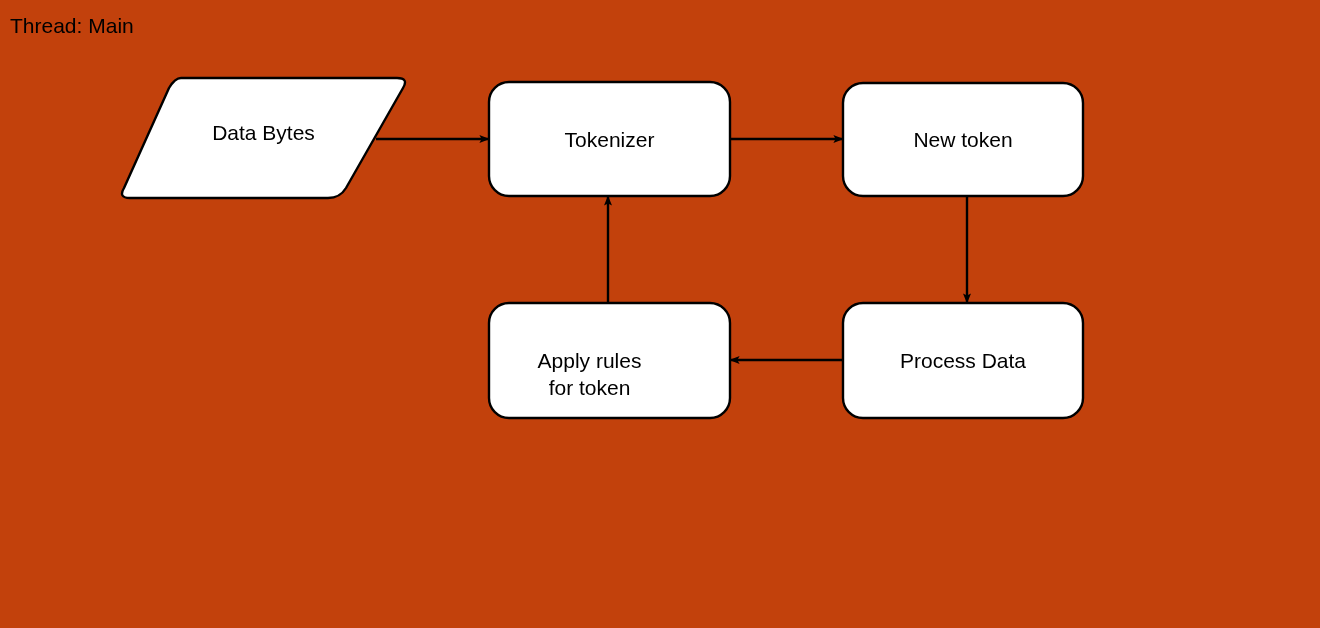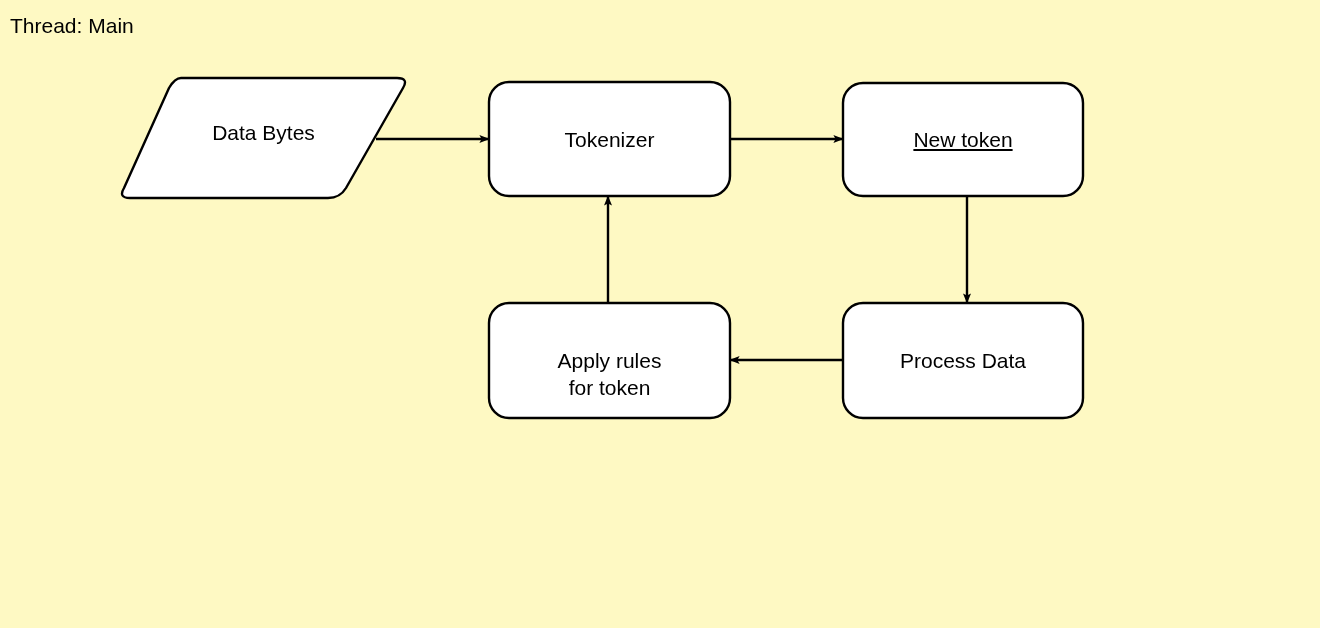--- a/index.html
+++ b/index.html
@@ -16,7 +16,7 @@
     position: relative;
     width: 1320px;
     height: 628px;
-    background: #fef9c3;
+    background: #c2410c;
     overflow: hidden;
   }
   #diagram-svg {

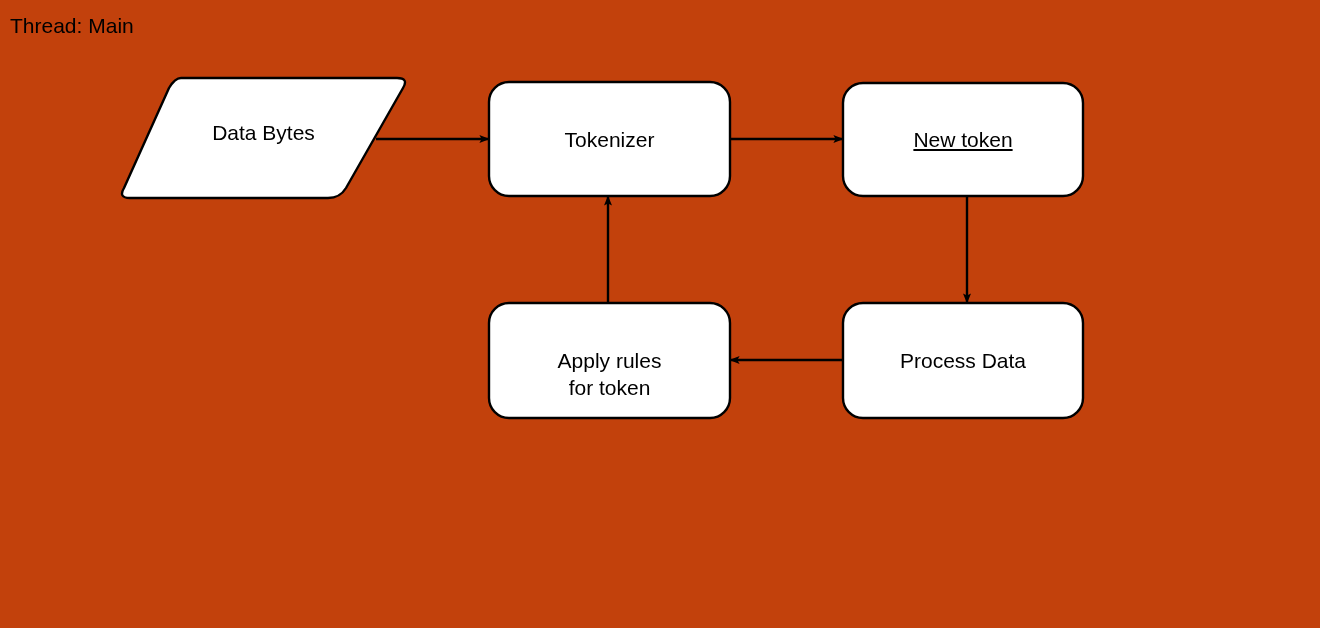--- a/index.html
+++ b/index.html
@@ -63,7 +63,7 @@
   
   #text-data-bytes   { left: 124px; top: 78px;  width: 279px; height: 108px; }
   #text-tokenizer    { left: 489px; top: 82px;  width: 241px; height: 114px; text-align: right; }
-  #text-new-token    { left: 843px; top: 83px;  width: 240px; height: 113px; text-decoration: underline; }
+  #text-new-token    { left: 843px; top: 83px;  width: 240px; height: 113px; }
   #text-apply-rules  { left: 489px; top: 303px; width: 241px; height: 141px; }
   #text-process-data { left: 843px; top: 303px; width: 240px; height: 115px; }
 </style>

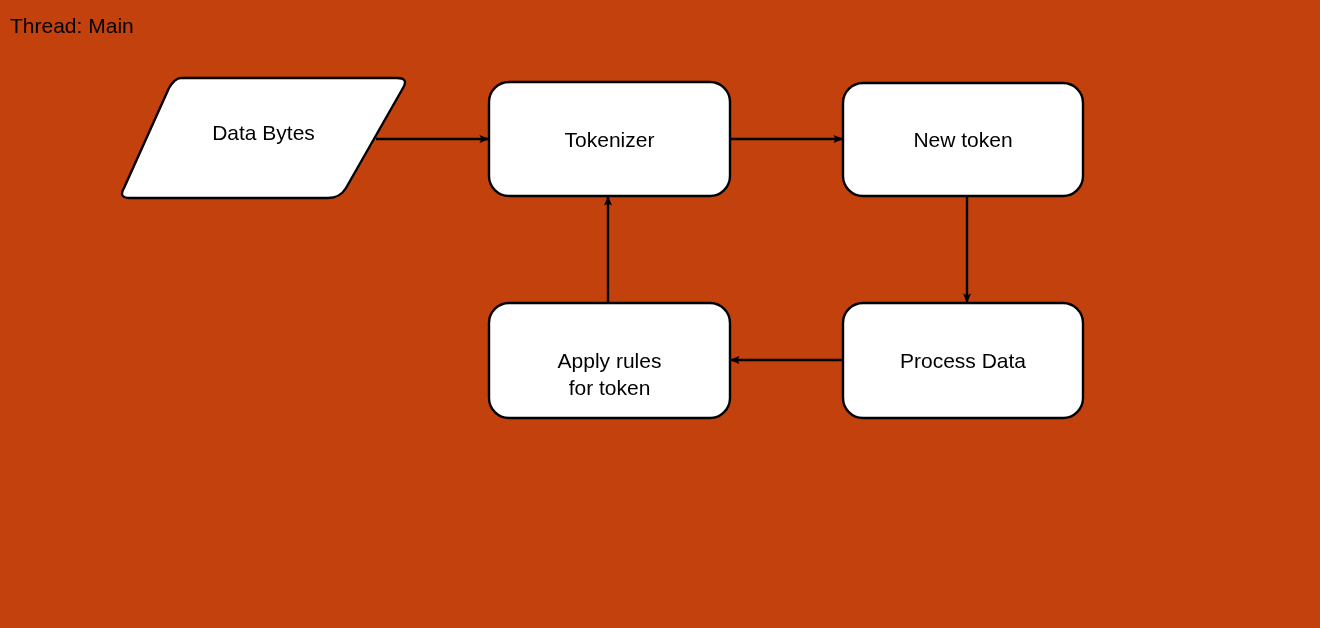--- a/index.html
+++ b/index.html
@@ -64,7 +64,7 @@
   #text-data-bytes   { left: 124px; top: 78px;  width: 279px; height: 108px; }
   #text-tokenizer    { left: 489px; top: 82px;  width: 241px; height: 114px; text-align: right; }
   #text-new-token    { left: 843px; top: 83px;  width: 240px; height: 113px; }
-  #text-apply-rules  { left: 489px; top: 303px; width: 241px; height: 141px; }
+  #text-apply-rules  { left: 469px; top: 303px; width: 241px; height: 141px; }
   #text-process-data { left: 843px; top: 303px; width: 240px; height: 115px; }
 </style>
 </head>

